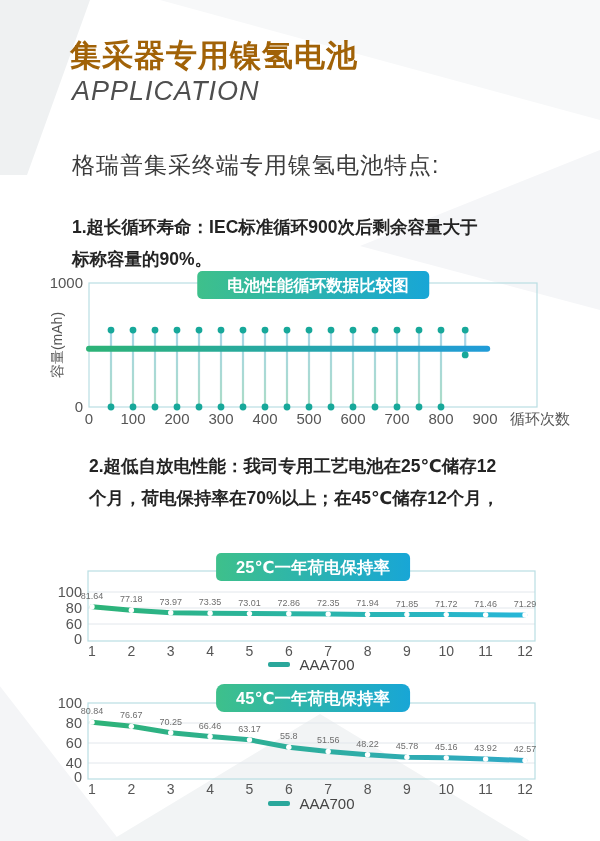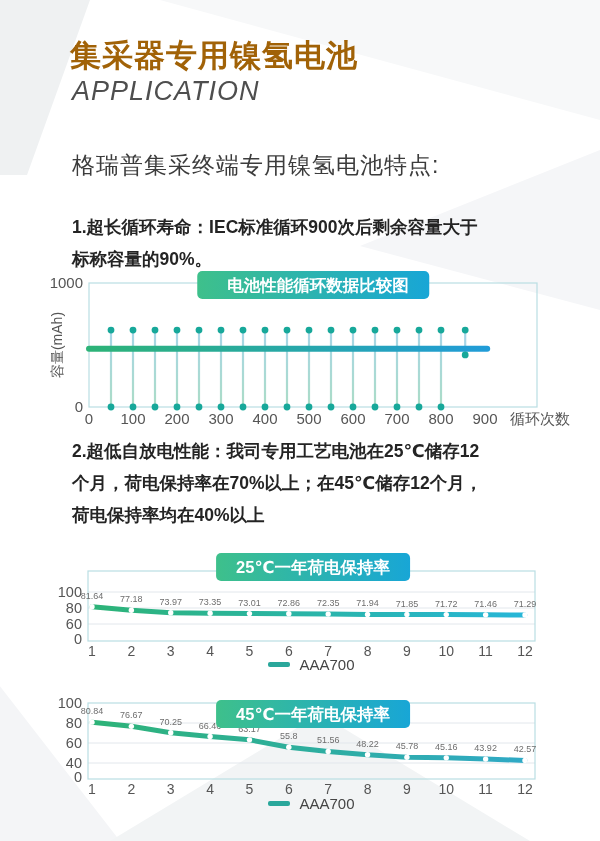--- a/index.html
+++ b/index.html
@@ -25,7 +25,7 @@
   .feature{position:absolute;left:72px;font-size:17.5px;font-weight:700;color:#242424;
       line-height:32px;white-space:nowrap;}
   .feature.p1{top:203px;margin-top:8px;}
-  .feature.p2{top:435px;}
+  .feature.p2{top:450px;margin-left:17px;}
   svg.chart{position:absolute;left:0;}
   #chart1{top:268px;}
   #chart2{top:560px;}

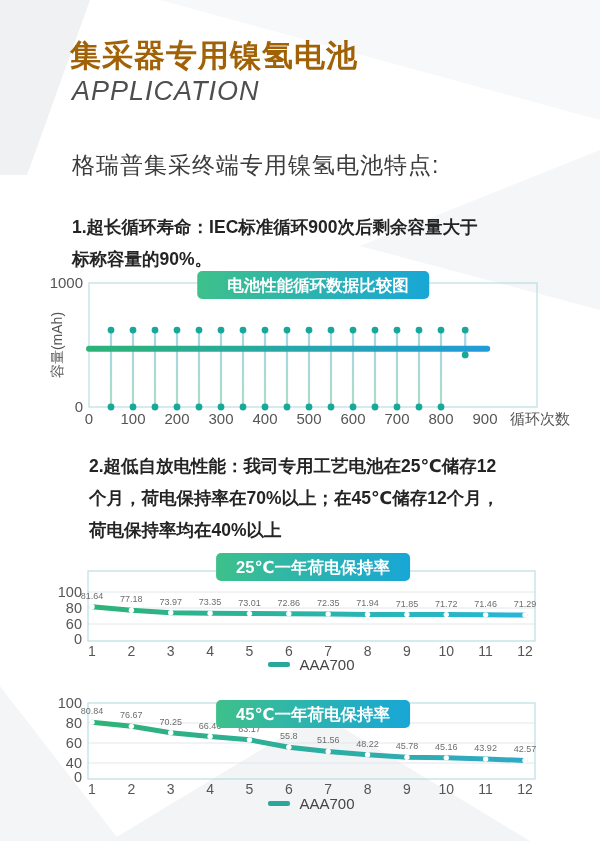--- a/index.html
+++ b/index.html
@@ -150,7 +150,6 @@
   <div class="feature p2">
     <div>2.超低自放电性能：我司专用工艺电池在25℃储存12</div>
     <div>个月，荷电保持率在70%以上；在45℃储存12个月，</div>
-    <div>荷电保持率均在40%以上</div>
   </div>
 
   <svg id="chart2" class="chart" width="600" height="96" viewBox="0 560 600 96">

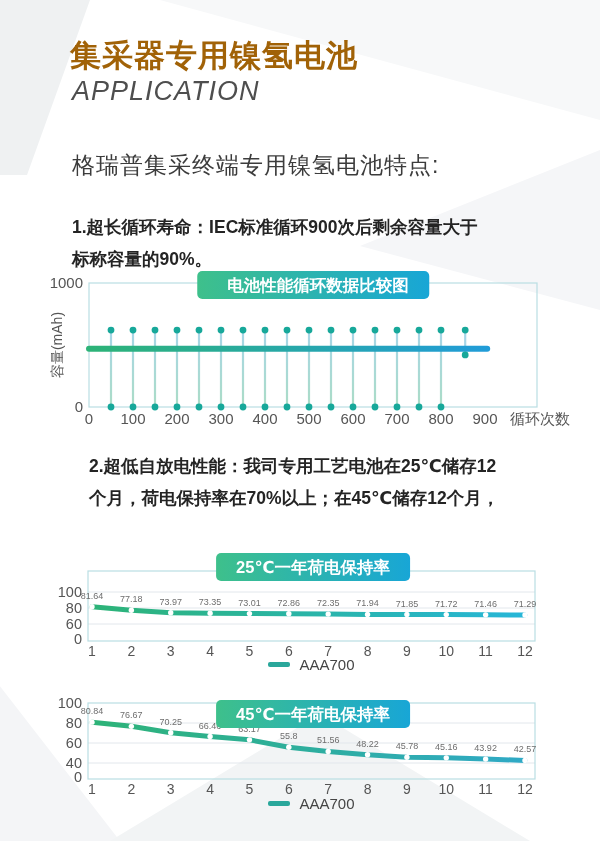--- a/index.html
+++ b/index.html
@@ -36,7 +36,7 @@
       color:#fff;font-size:16.5px;font-weight:700;text-align:center;white-space:nowrap;}
   .b1{top:271px;padding-left:30px;}
   .b2{top:553px;}
-  .b3{top:700px;}
+  .b3{top:684px;border-radius:8px;}
   .legend{position:absolute;left:88px;width:447px;display:flex;align-items:center;
       justify-content:center;gap:9px;}
   .lg2{top:656px;}

